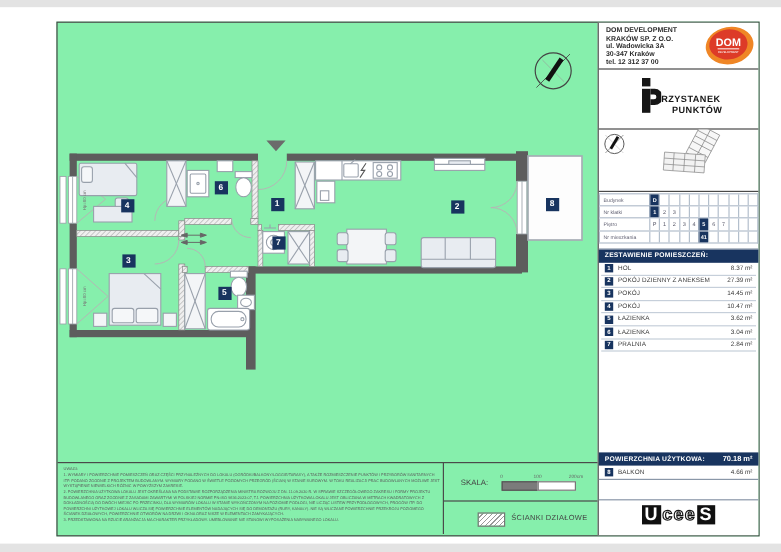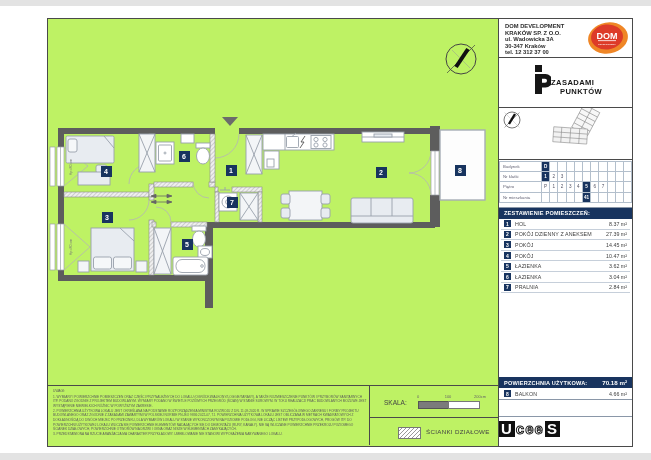--- a/index.html
+++ b/index.html
@@ -9,7 +9,7 @@
     -webkit-font-smoothing:antialiased;
   }
   .page{position:absolute;left:0;top:6px;width:651px;height:447px;background:#fff;}
-  .frame{position:absolute;left:47px;top:12px;width:584px;height:427px;border:1px solid #4a4a4a;background:#bef264;}
+  .frame{position:absolute;left:47px;top:12px;width:584px;height:427px;border:1px solid #4a4a4a;background:#86efac;}
   
   svg{display:block;}
   .plan-svg{position:absolute;left:0;top:0;}

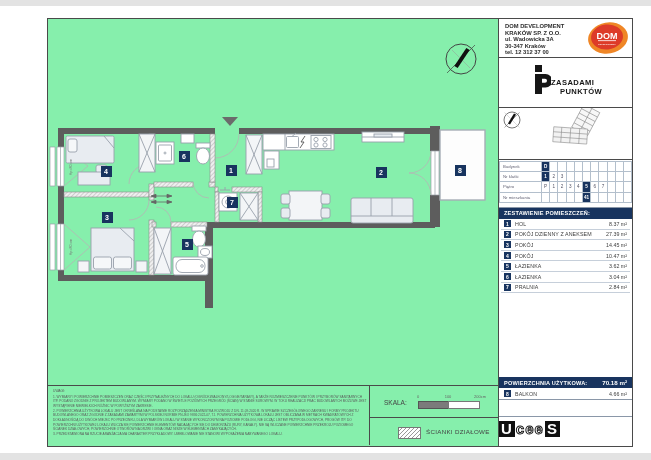--- a/index.html
+++ b/index.html
@@ -325,7 +325,7 @@
           <rect x="0" y="9" width="7" height="20" fill="#161616"></rect>
           <path d="M7 9 h3.5 a6.8 6.8 0 0 1 0 13.6 h-3.5 v-4.8 h3 a2 2 0 0 0 0-4 h-3 z" fill="#161616"></path>
         </svg>
-        <span class="prz-l1">ZASADAMI</span>
+        <span class="prz-l1">RZYSTANEK</span>
         <span class="prz-l2">PUNKTÓW</span>
       </div>
     </div>

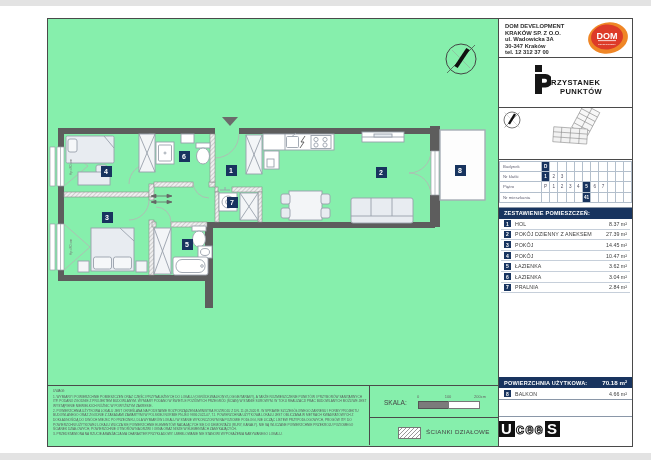--- a/index.html
+++ b/index.html
@@ -72,7 +72,7 @@
   .balkon-row{position:absolute;left:0;top:369px;width:133px;height:12px;display:flex;align-items:center;padding:0 5px;box-sizing:border-box;border-bottom:1px solid #8a97a8;}
   .balkon-row .room-name{margin-left:0;}
   .logo-sep{position:absolute;left:0;top:397px;width:133px;border-top:1px solid #8a97a8;}
-  .ucees{position:absolute;left:0;top:401px;width:133px;text-align:left;font-weight:bold;font-size:15px;letter-spacing:1px;}
+  .ucees{position:absolute;left:0;top:401px;width:133px;text-align:center;font-weight:bold;font-size:15px;letter-spacing:1px;}
   .ucees .box{background:#101010;color:#fff;padding:0 2px;display:inline-block;line-height:16px;}
   .ucees .cee{color:#fff;-webkit-text-stroke:1px #141414;padding:0 1px;}
   @supports not (-webkit-text-stroke: 1px #000){ .ucees .cee{color:#141414;} }

